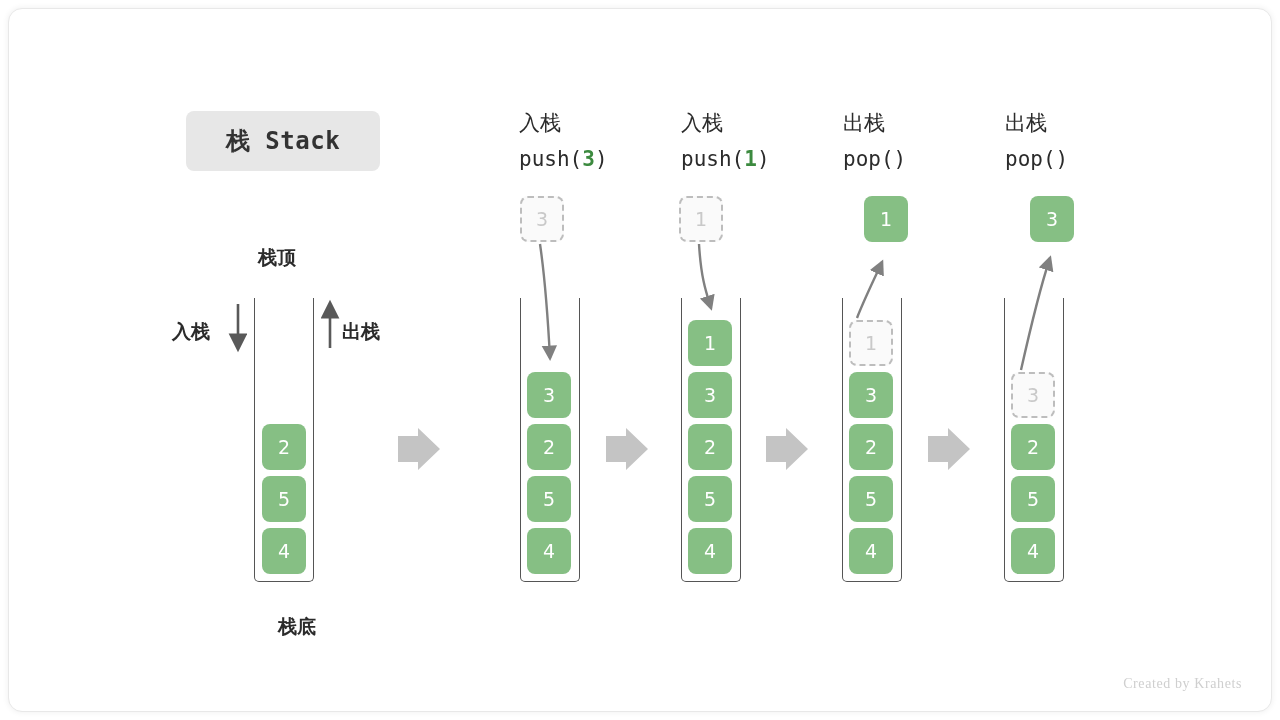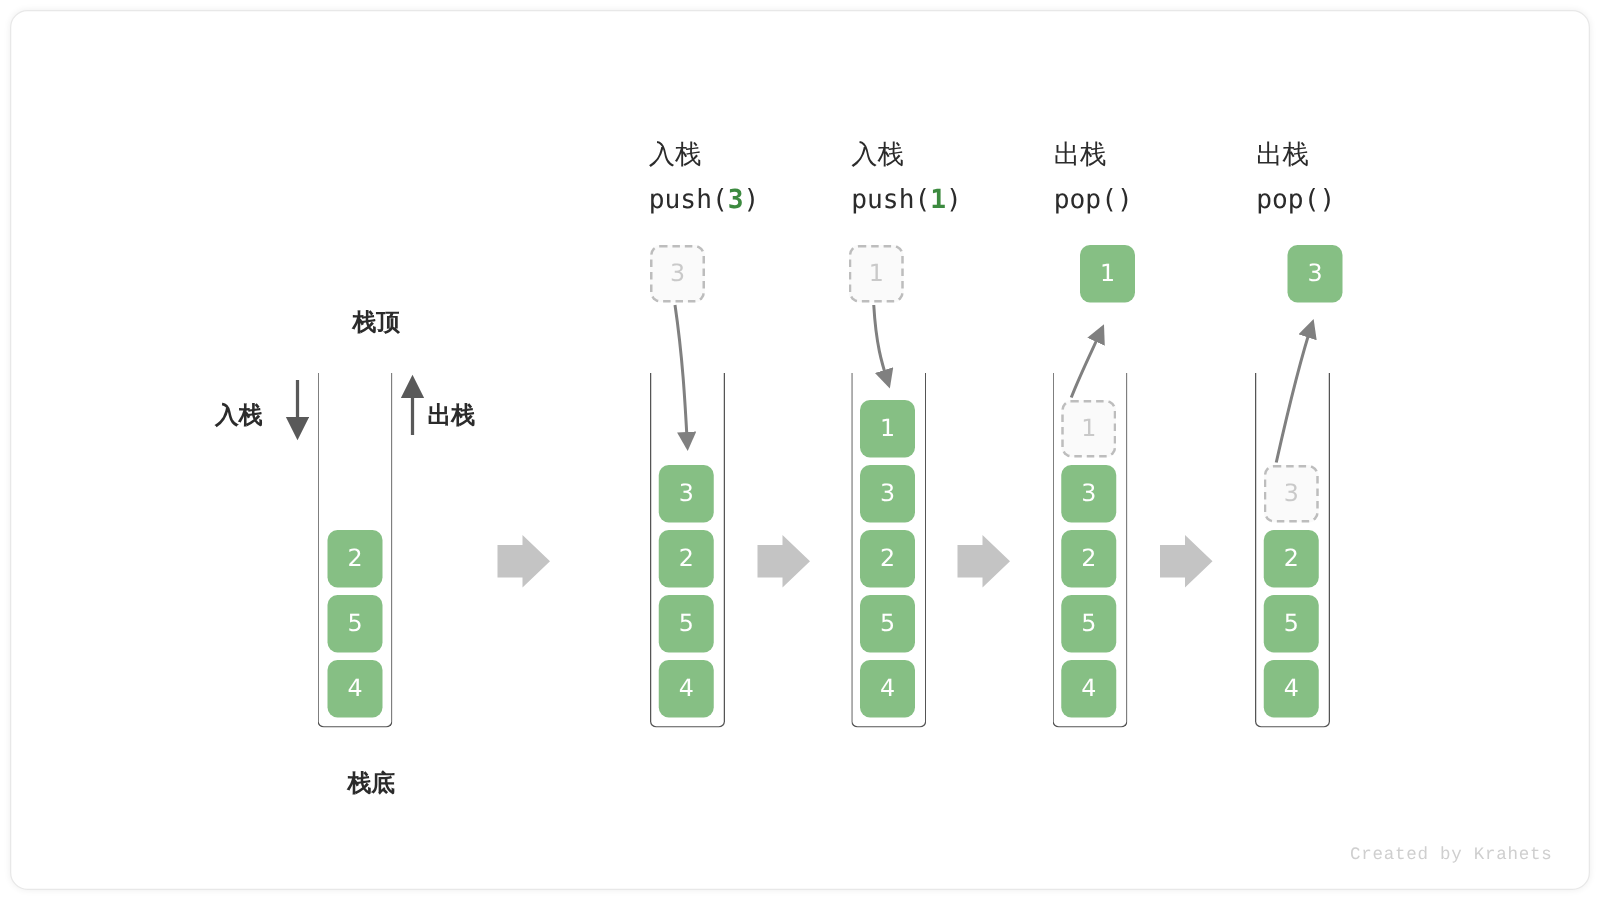--- a/index.html
+++ b/index.html
@@ -143,6 +143,7 @@
 <div id="canvas">
   <div class="card-frame"></div>
 
+  <div class="title-badge">栈 Stack</div>
 
   <div class="cjk-bold" style="left:258px; top:245px;margin-left:24px;">栈顶</div>
   <div class="cjk-bold" style="left:258px; top:614px;margin-left:20px;">栈底</div>

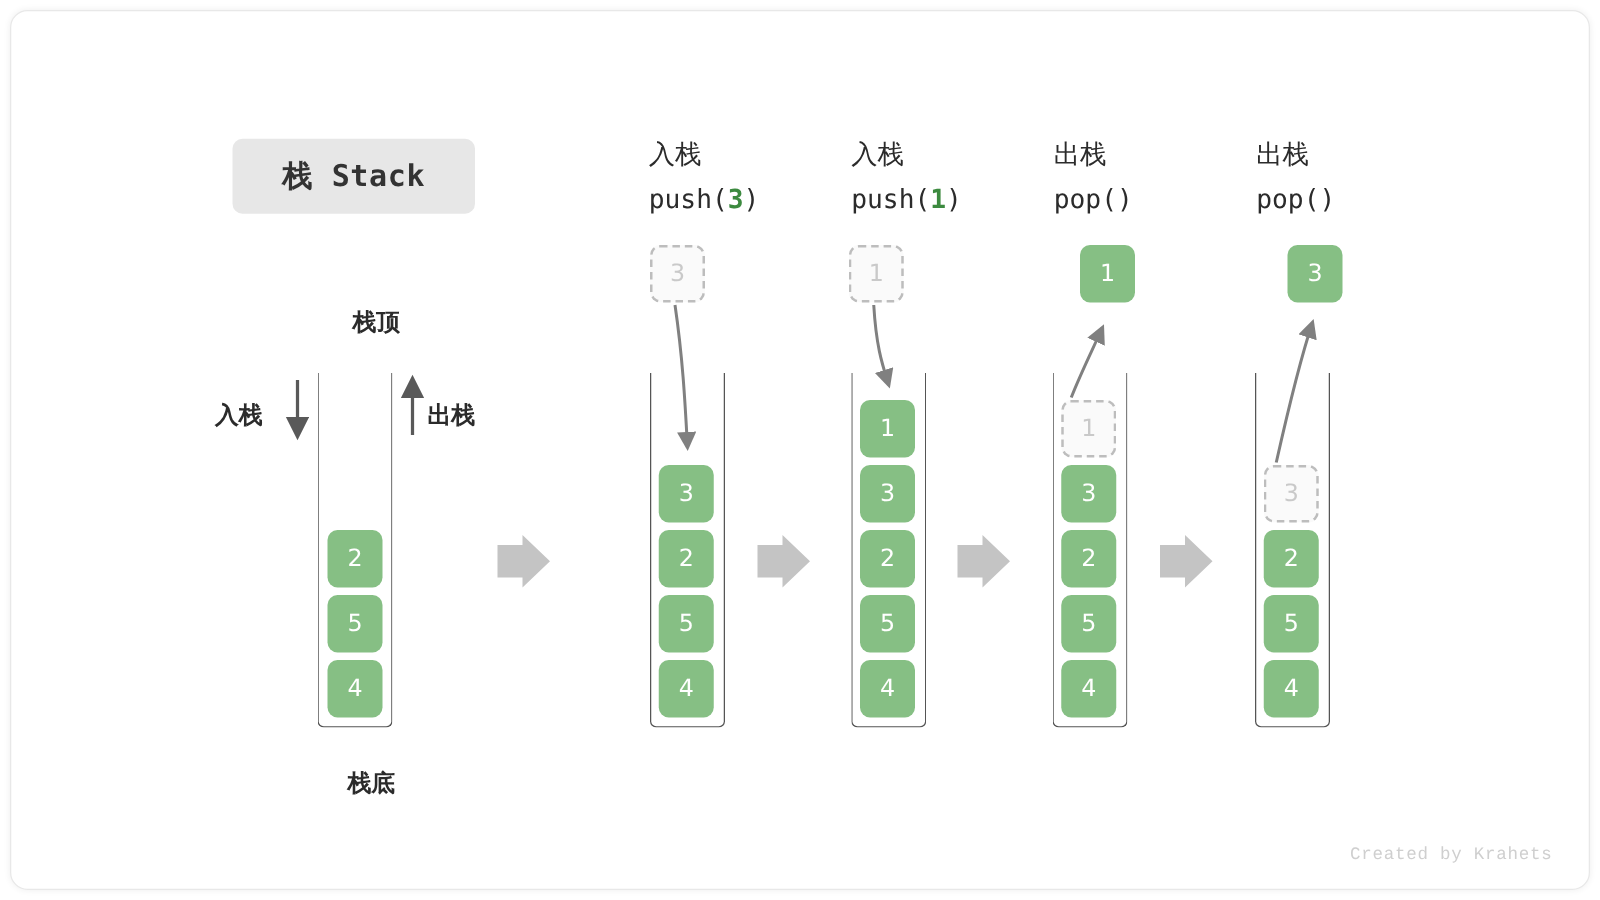--- a/index.html
+++ b/index.html
@@ -145,7 +145,7 @@
 
   <div class="title-badge">栈 Stack</div>
 
-  <div class="cjk-bold" style="left:258px; top:245px;margin-left:24px;">栈顶</div>
+  <div class="cjk-bold" style="left:258px; top:245px;">栈顶</div>
   <div class="cjk-bold" style="left:258px; top:614px;margin-left:20px;">栈底</div>
   <div class="cjk-bold" style="left:172px; top:319px;">入栈</div>
   <div class="cjk-bold" style="left:342px; top:319px;">出栈</div>

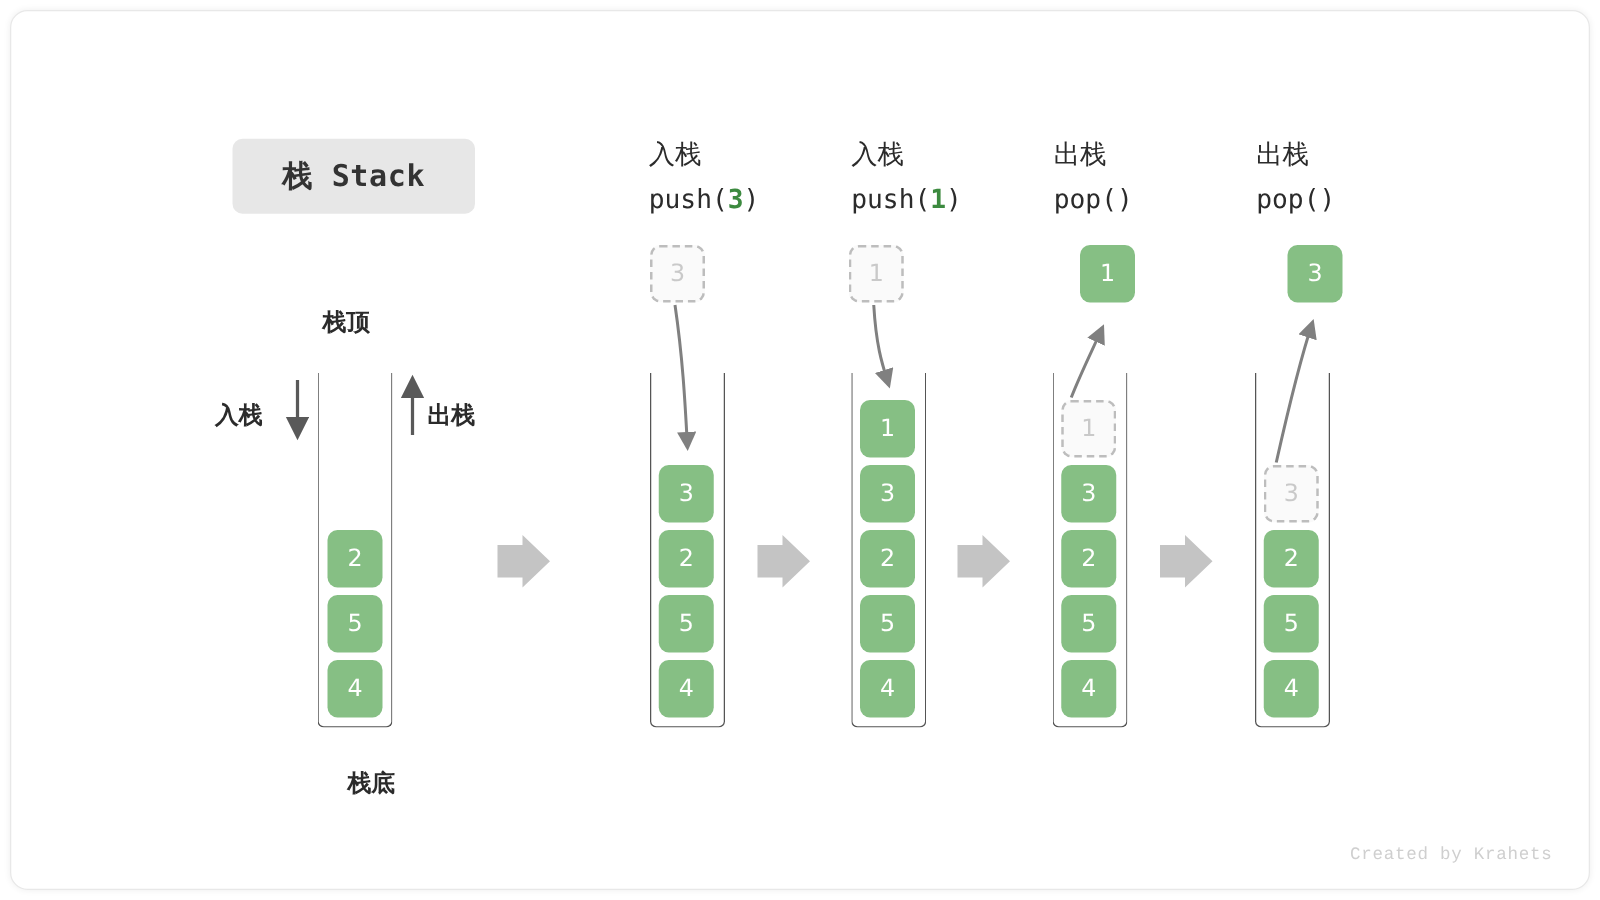--- a/index.html
+++ b/index.html
@@ -121,7 +121,7 @@
     position: absolute;
     right: 38px;
     bottom: 28px;
-    font-family: Liberation Mono, monospace;
+    font-family: Liberation Serif, serif;
     font-size: 14px;
     color: #cfcfcf;
     letter-spacing: 0.6px;

